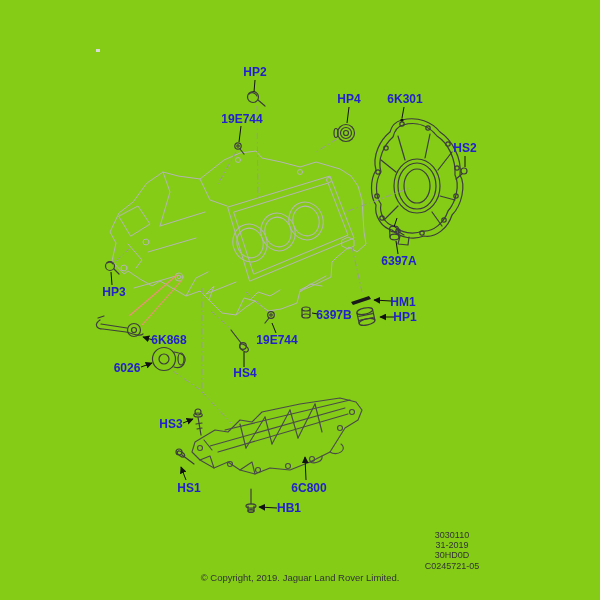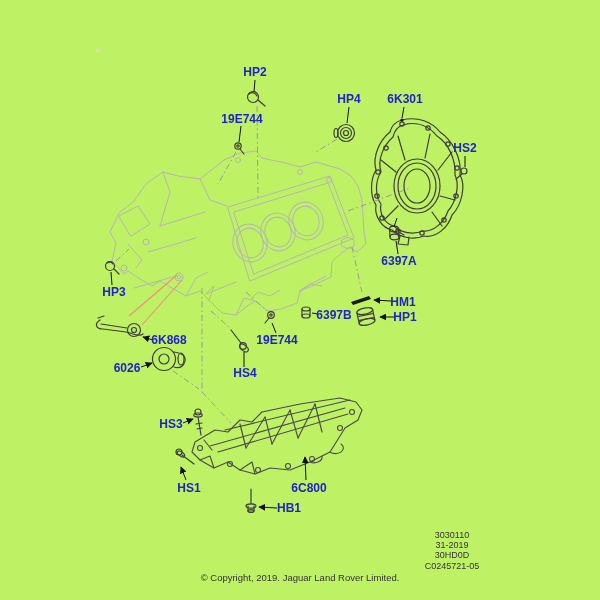--- a/index.html
+++ b/index.html
@@ -3,7 +3,7 @@
 <meta charset="utf-8">
 <style>
   html,body{margin:0;padding:0;background:#fff;}
-  .page{position:relative;width:600px;height:600px;background:#bef264;overflow:hidden;
+  .page{position:relative;width:600px;height:600px;background:#84cc16;overflow:hidden;
         font-family:"Liberation Sans",sans-serif;}
   svg{display:block;}
   .blockline{stroke:#b5b5b5;fill:none;stroke-width:1;stroke-linejoin:round;stroke-linecap:round;}

